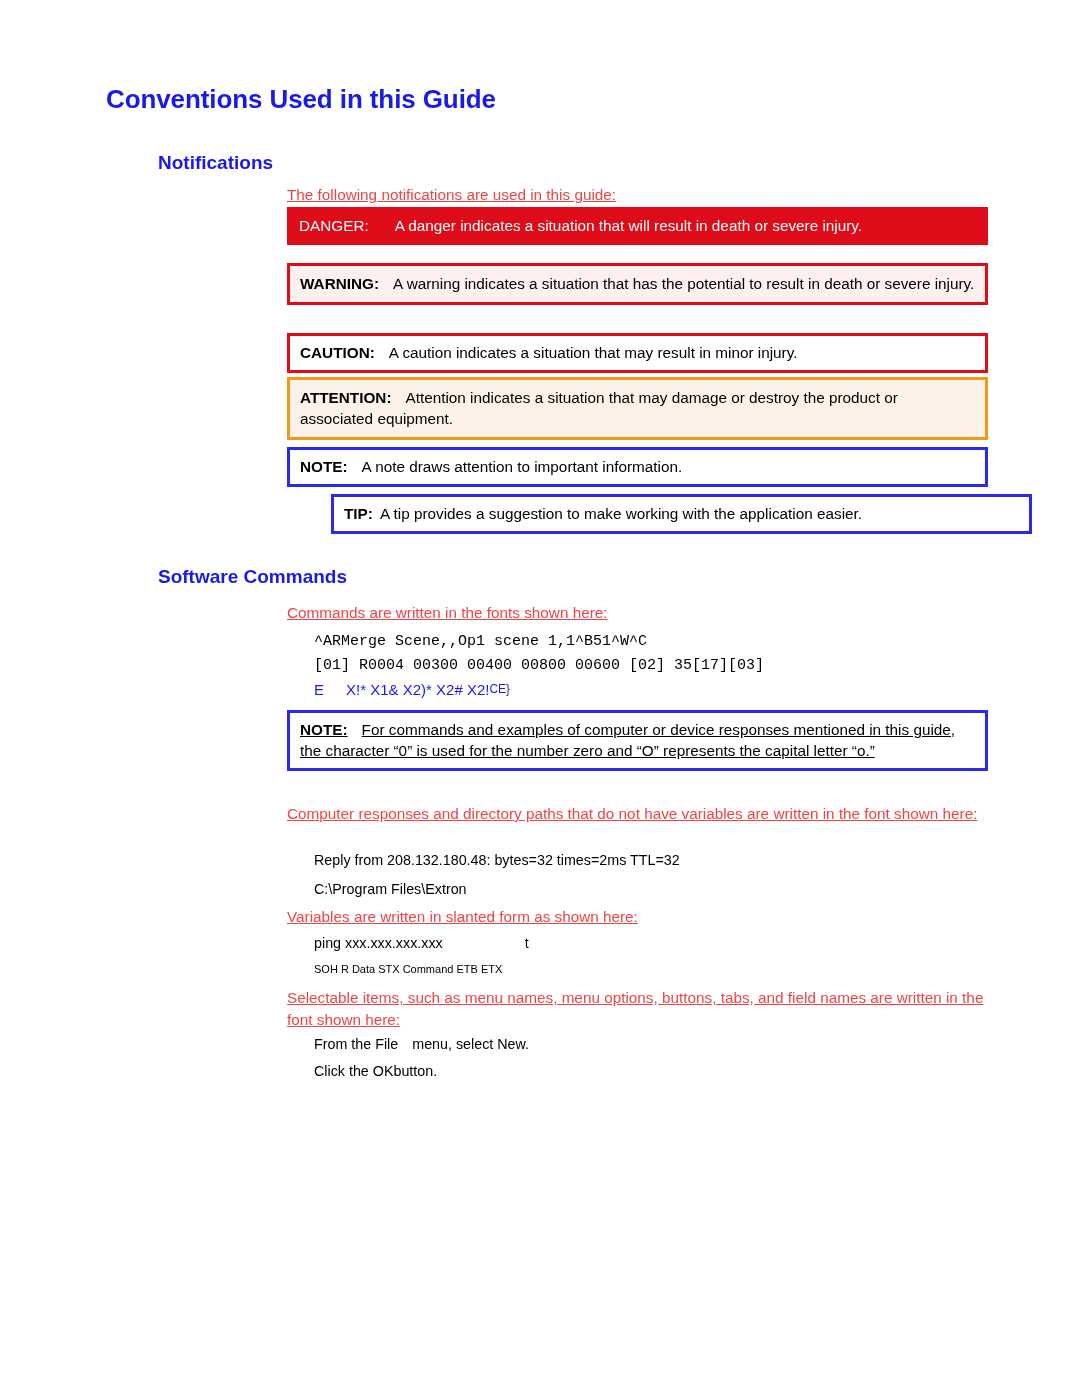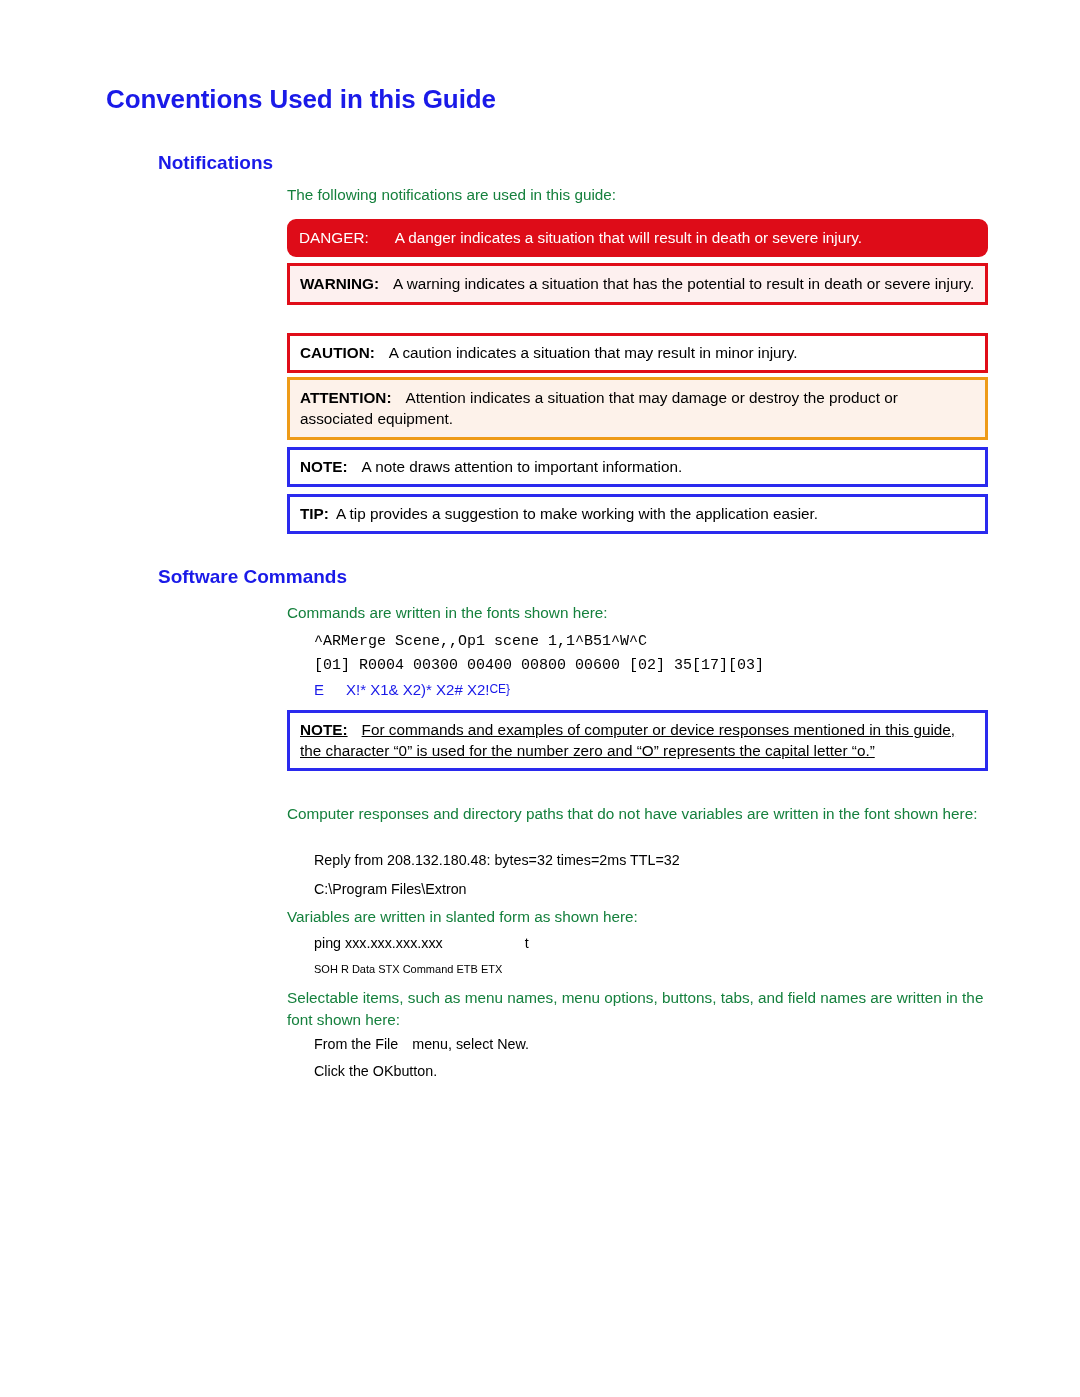--- a/index.html
+++ b/index.html
@@ -52,7 +52,8 @@
     left: 287px;
     font-size: 15.3px;
     line-height: 22px;
-    color: #15803d;
+    color: #ef4444;
+    text-decoration: underline;
   }
   .body-text.w-wide { width: 700px; }
 

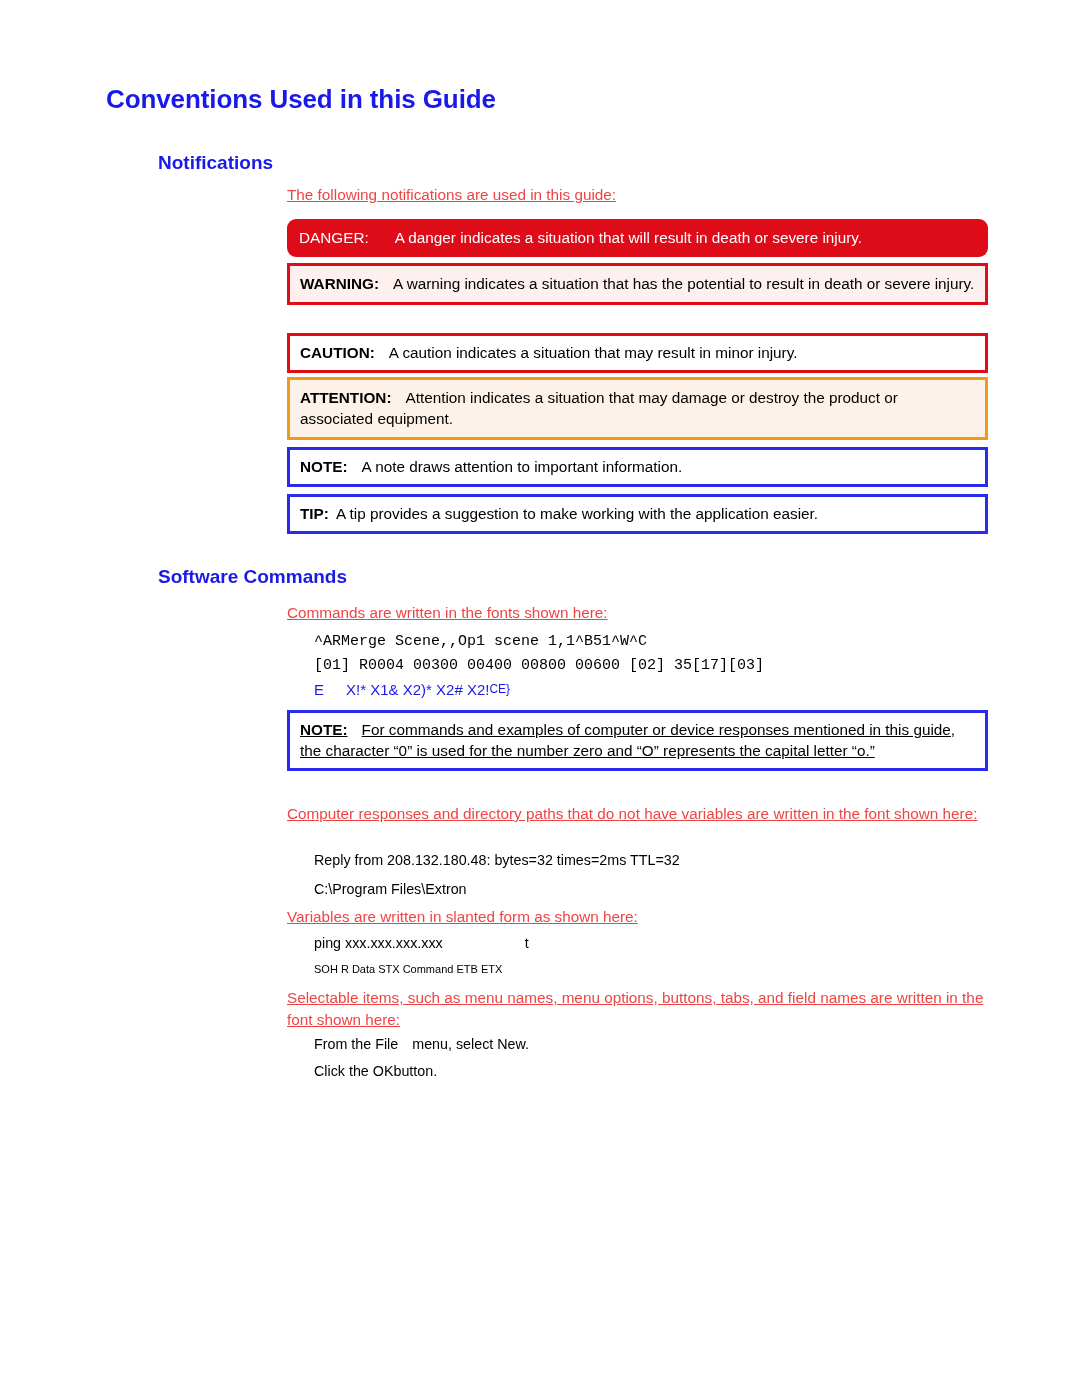--- a/index.html
+++ b/index.html
@@ -142,7 +142,7 @@
 
   <div class="body-text w-wide" style="top:184px;">The following notifications are used in this guide:</div>
 
-  <div class="notice notice-danger" style="top:219px;border-radius:9px;">
+  <div class="notice notice-danger" style="top:207px;">
     <span class="lbl">DANGER:</span><span class="sp-lg"></span><span class="txt">A danger indicates a situation that will result in death or severe injury.</span>
   </div>
 

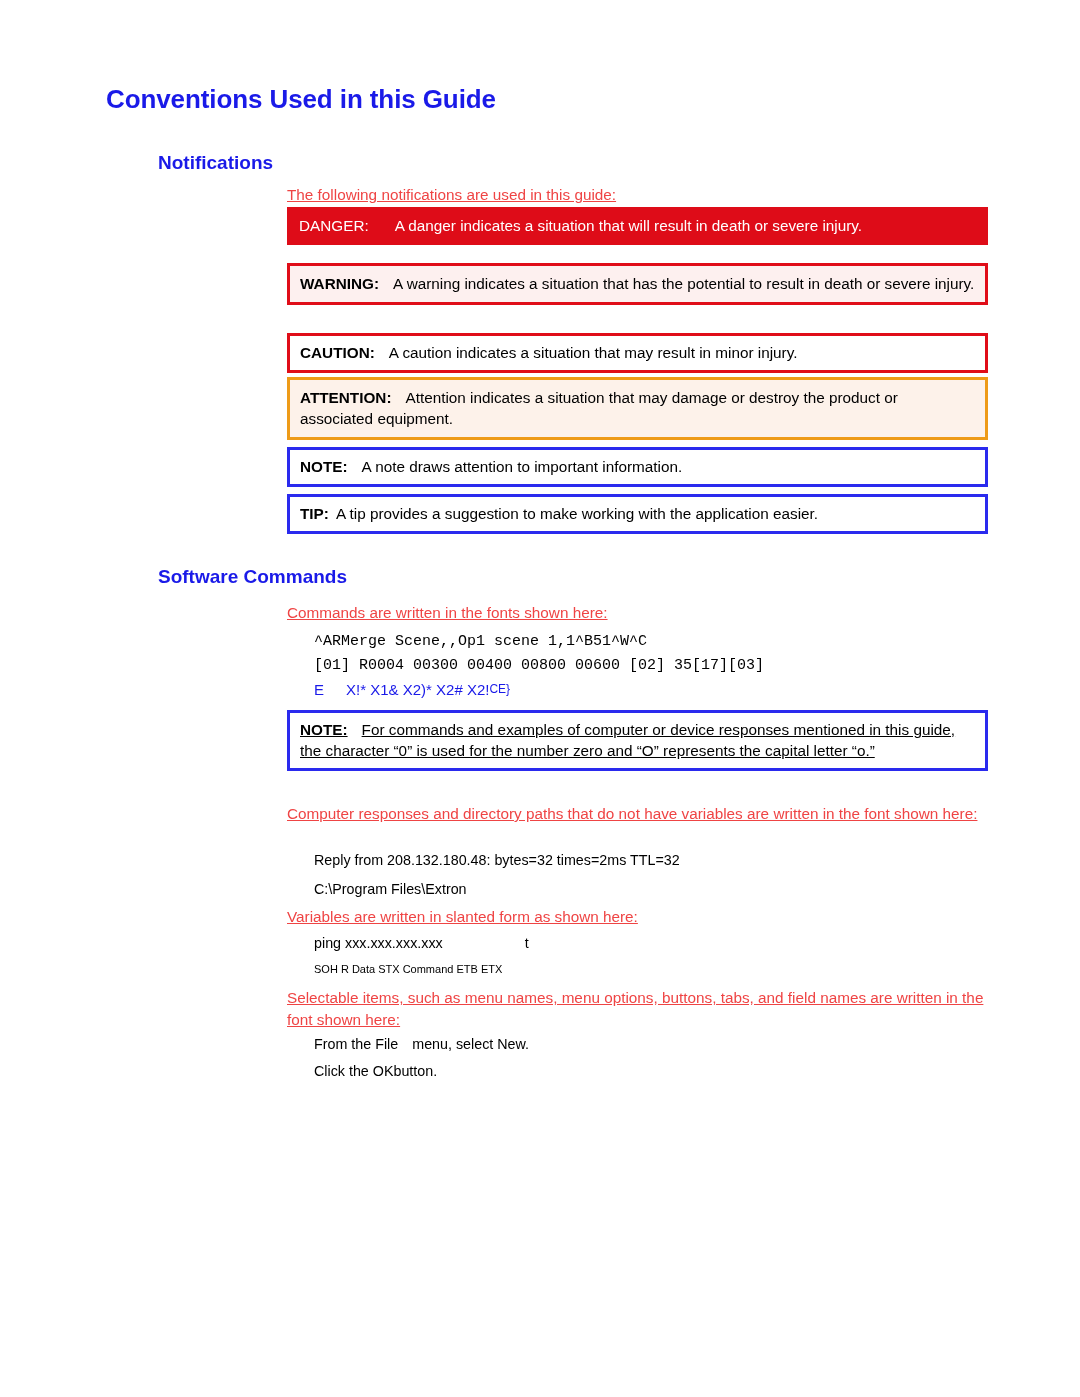--- a/index.html
+++ b/index.html
@@ -122,6 +122,7 @@
     border: 3px solid #2a2aee;
     color: #000000;
     padding: 6px 10px 7px 10px;
+    margin-left: 44px;
   }
 
   .sp-sm { display: inline-block; width: 7px; }

